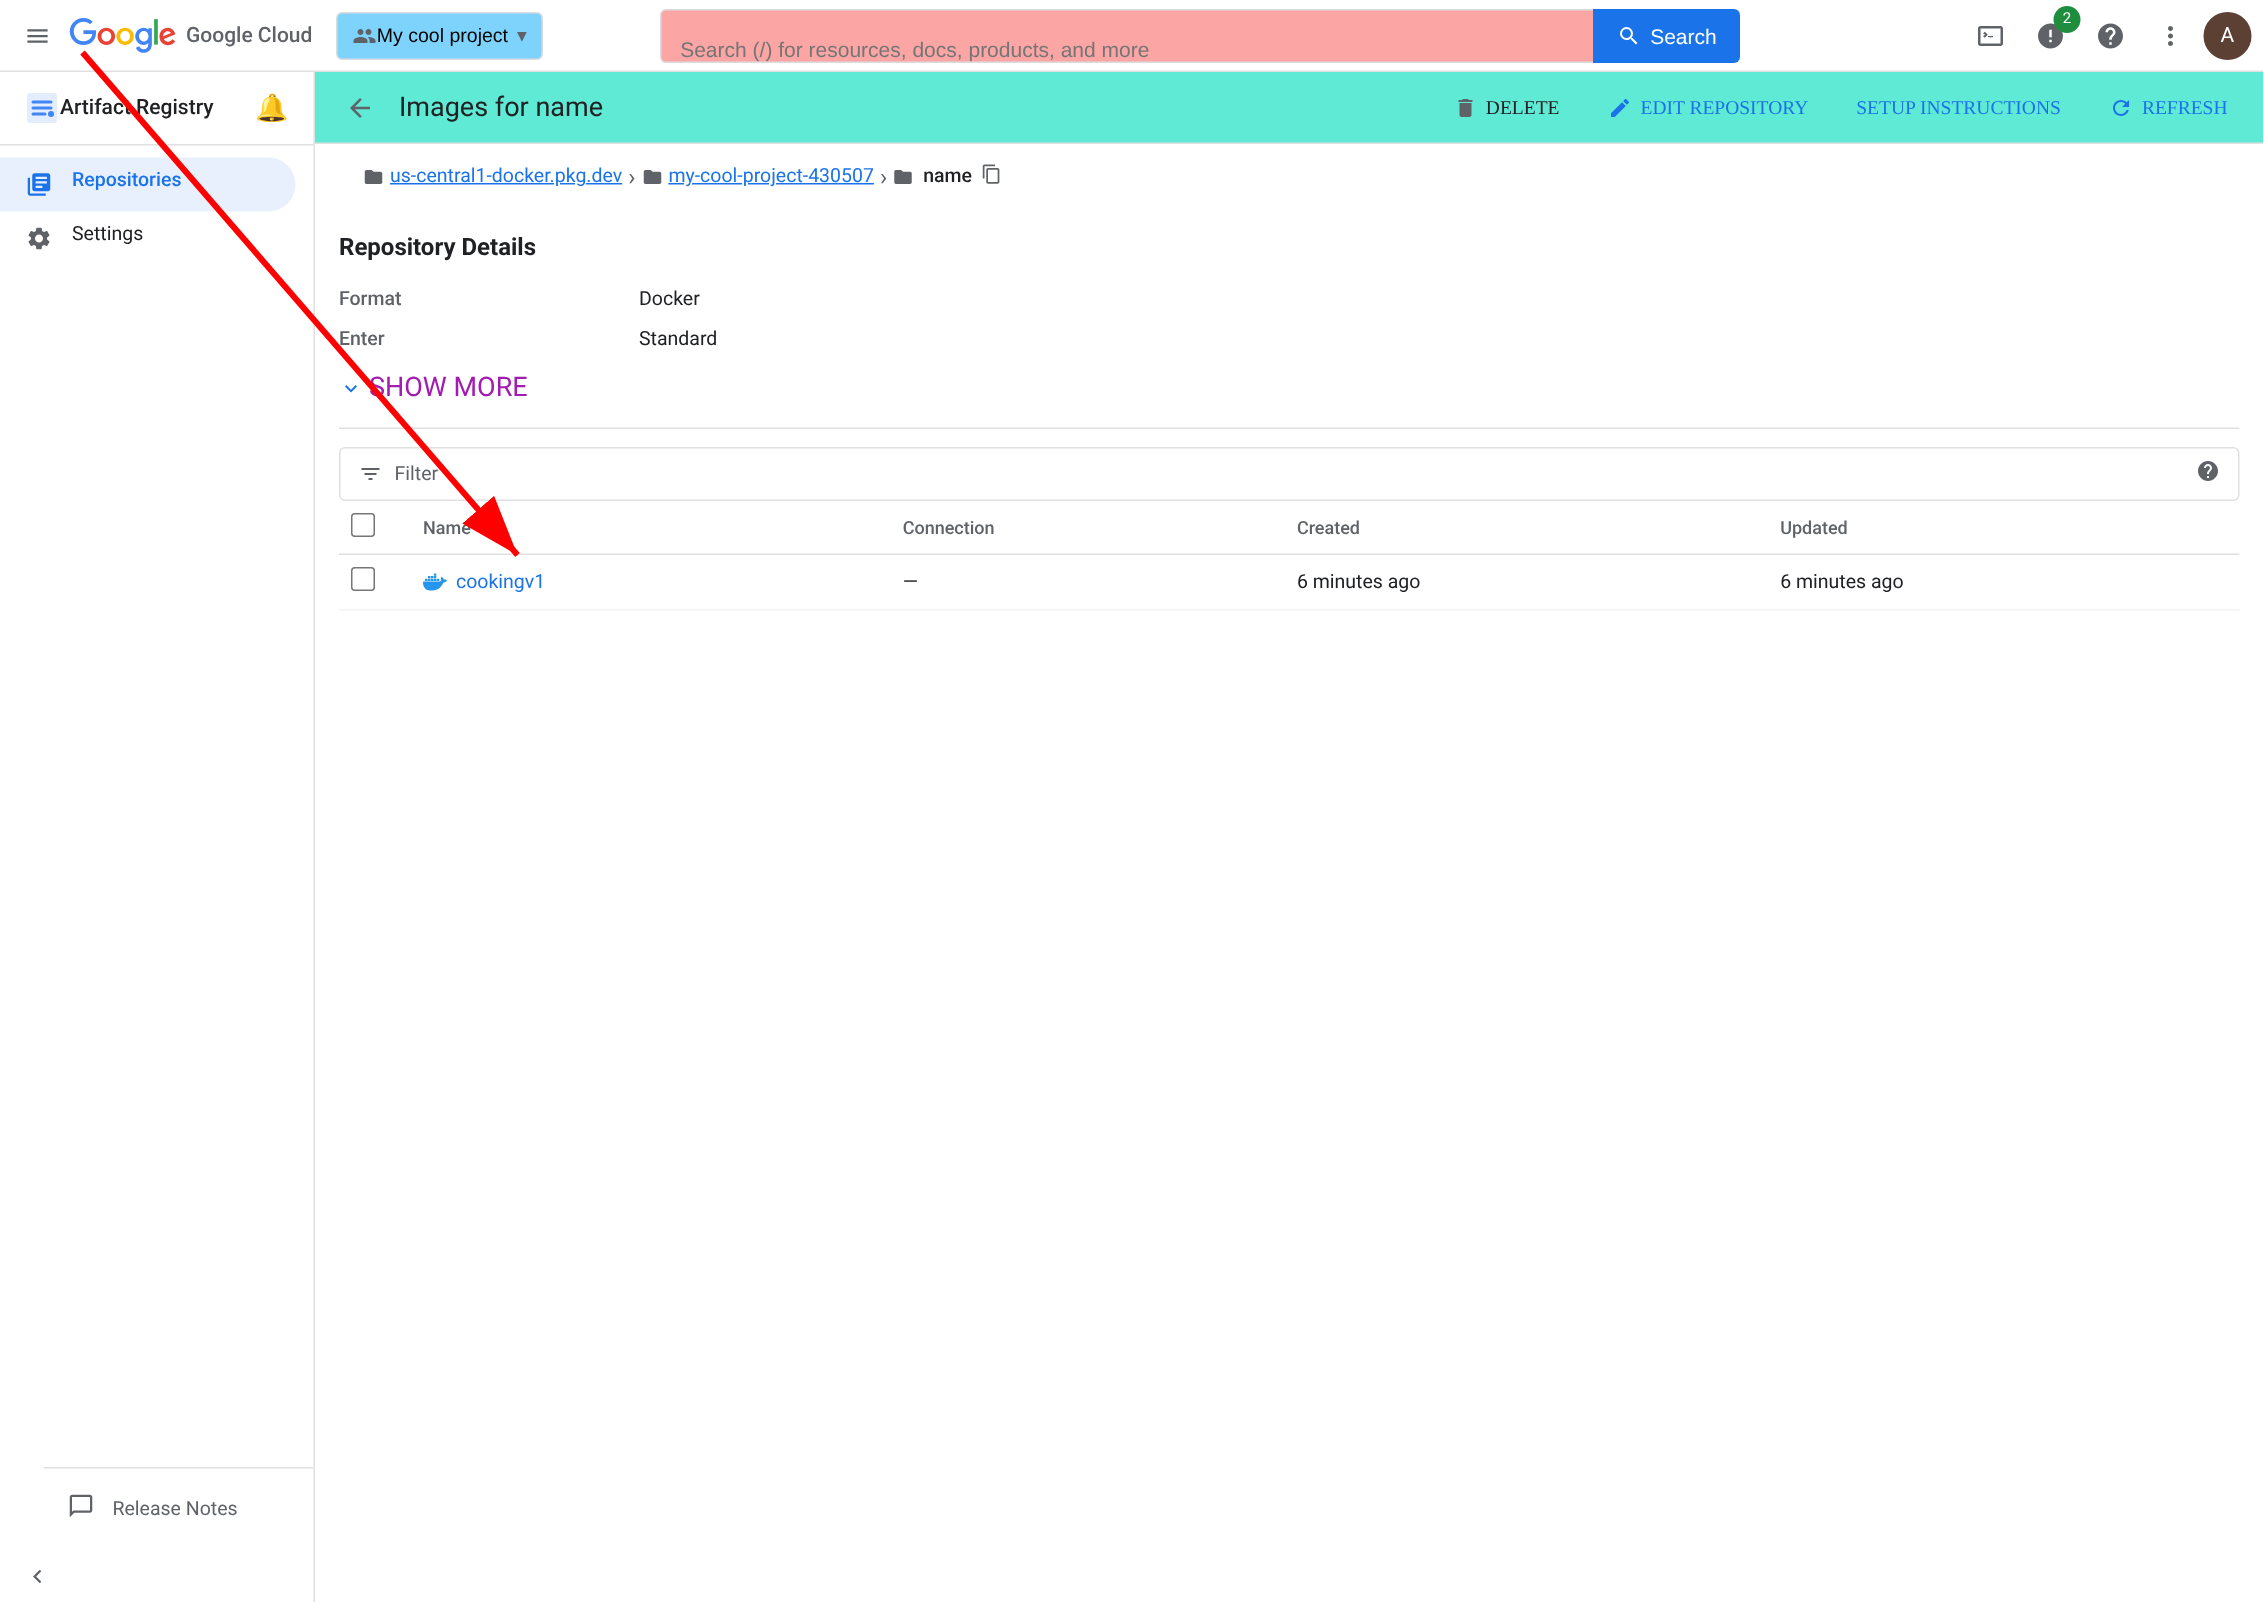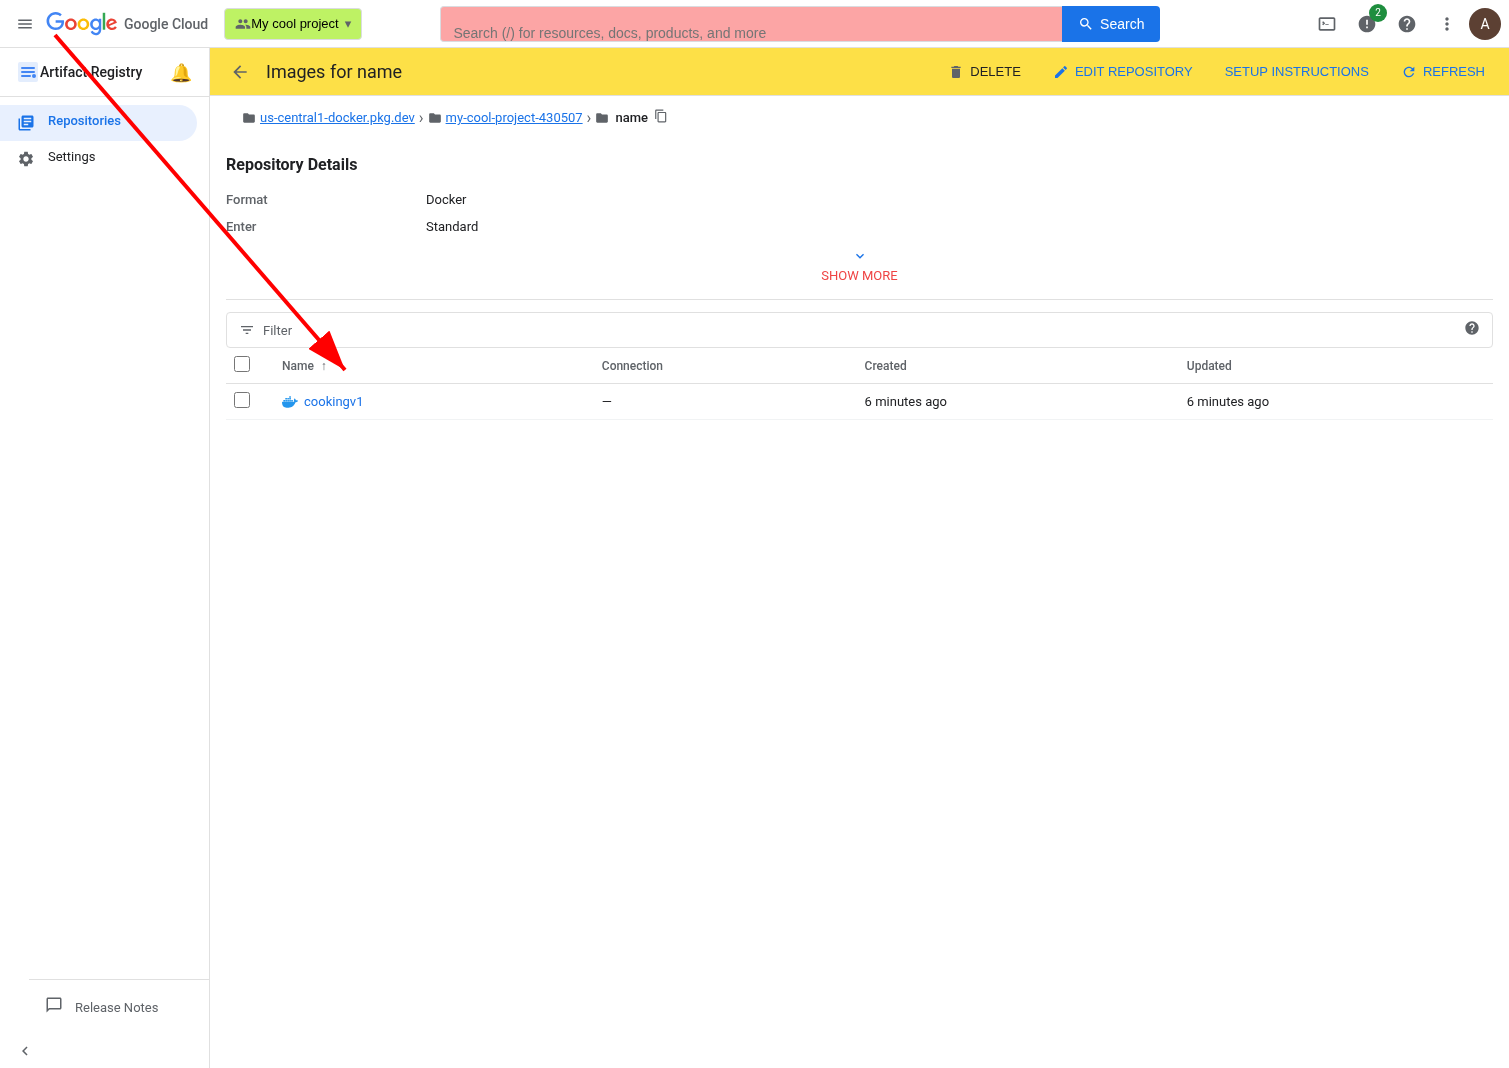--- a/index.html
+++ b/index.html
@@ -17,7 +17,7 @@
     .project-selector {
       display: flex; align-items: center; border: 1px solid #dadce0; border-radius: 4px;
       padding: 4px 10px; cursor: pointer; height: 32px; margin-right: 4px;
-      background: #bef264; font-size: 13px;
+      background: #7dd3fc; font-size: 13px;
     }
     .search-button {
       background: #1a73e8; color: #fff; border: none; border-radius: 0 4px 4px 0;

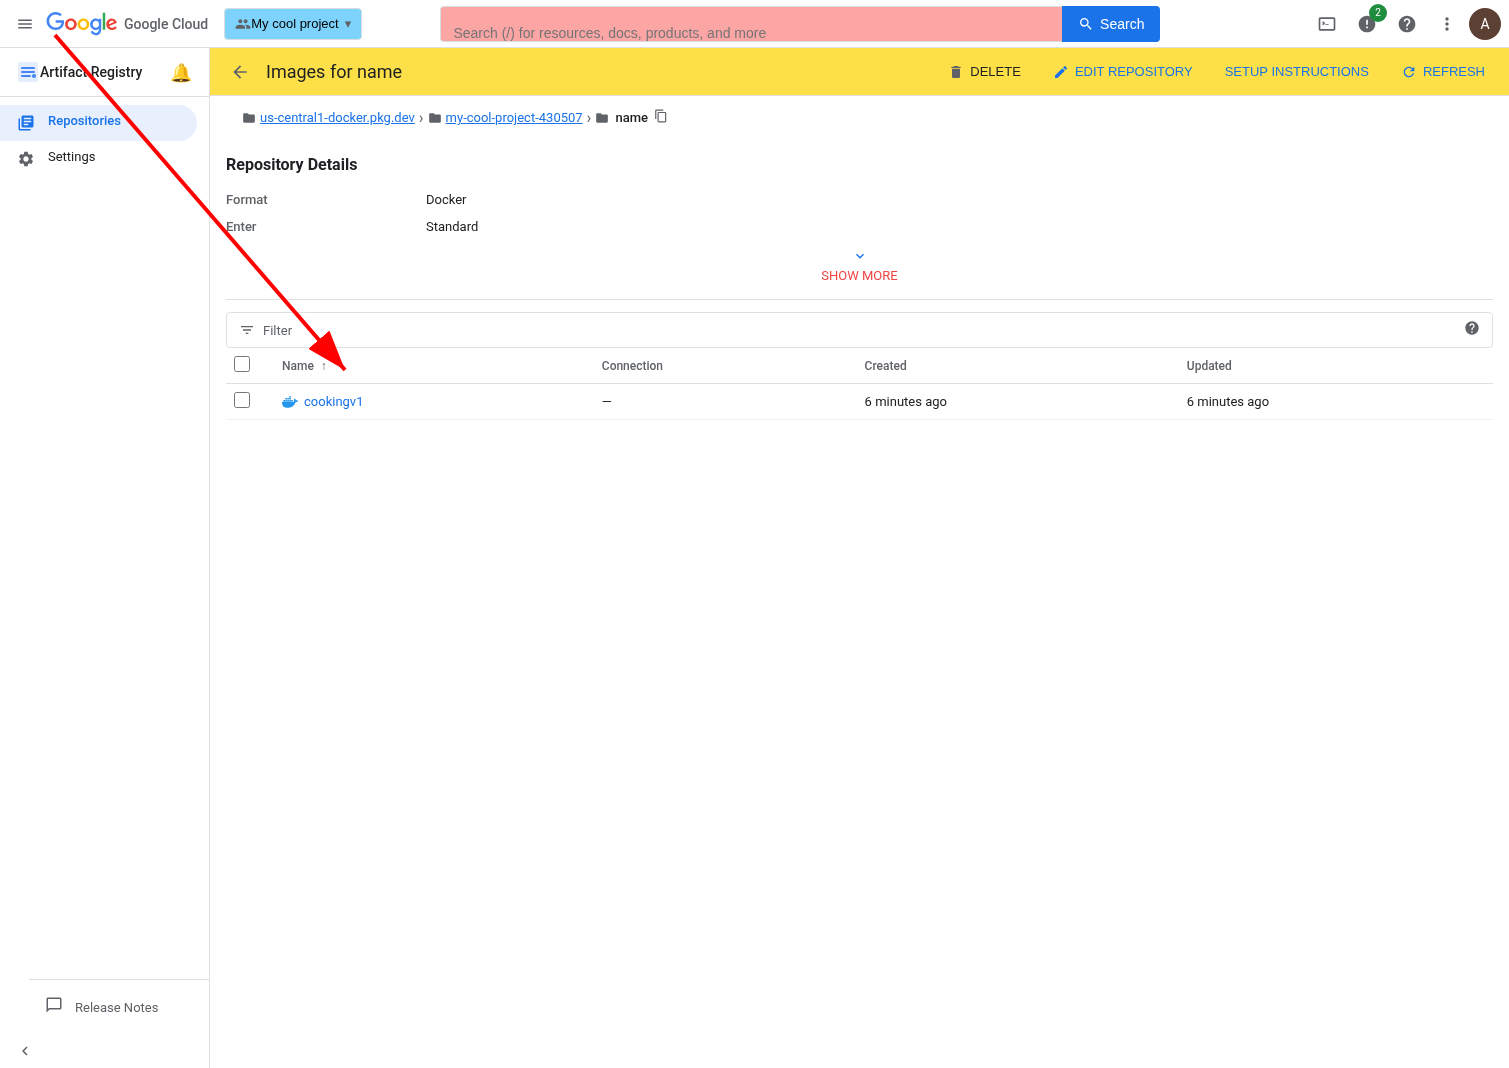--- a/index.html
+++ b/index.html
@@ -67,7 +67,7 @@
     .page-header {
       display: flex; align-items: center; height: 48px;
       border-bottom: 1px solid #e0e0e0; padding: 0 16px;
-      background: #fde047;
+      background: #5eead4;
     }
     .back-btn { color: #5f6368; cursor: pointer; margin-right: 12px; font-size: 20px; display: flex; align-items: center; border: none; background: none; padding: 4px; }
     .page-title { font-size: 18px; font-weight: 400; color: #202124; flex: 1; }

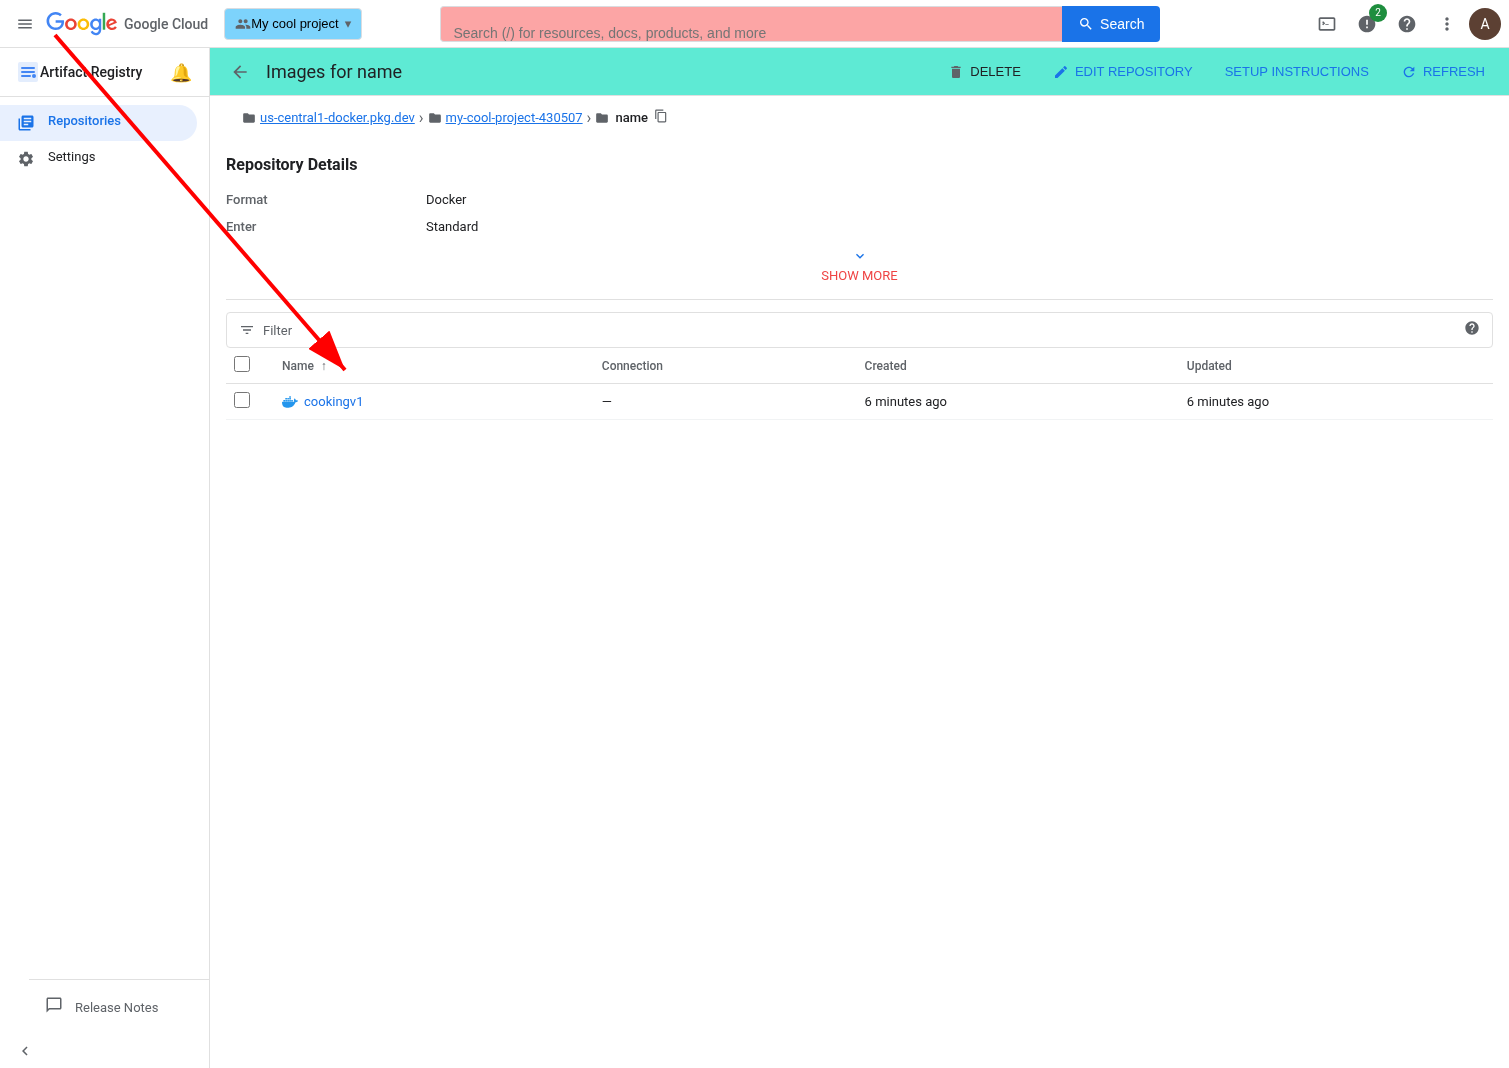--- a/index.html
+++ b/index.html
@@ -75,7 +75,7 @@
     .header-btn {
       display: flex; align-items: center; gap: 6px;
       font-size: 13px; cursor: pointer; border: none; background: none;
-      padding: 6px 8px; border-radius: 4px;
+      padding: 6px 8px; border-radius: 4px; font-family: Liberation Serif, serif;
     }
     .header-btn.delete { color: #202124; }
     .header-btn.edit { color: #1a73e8; }

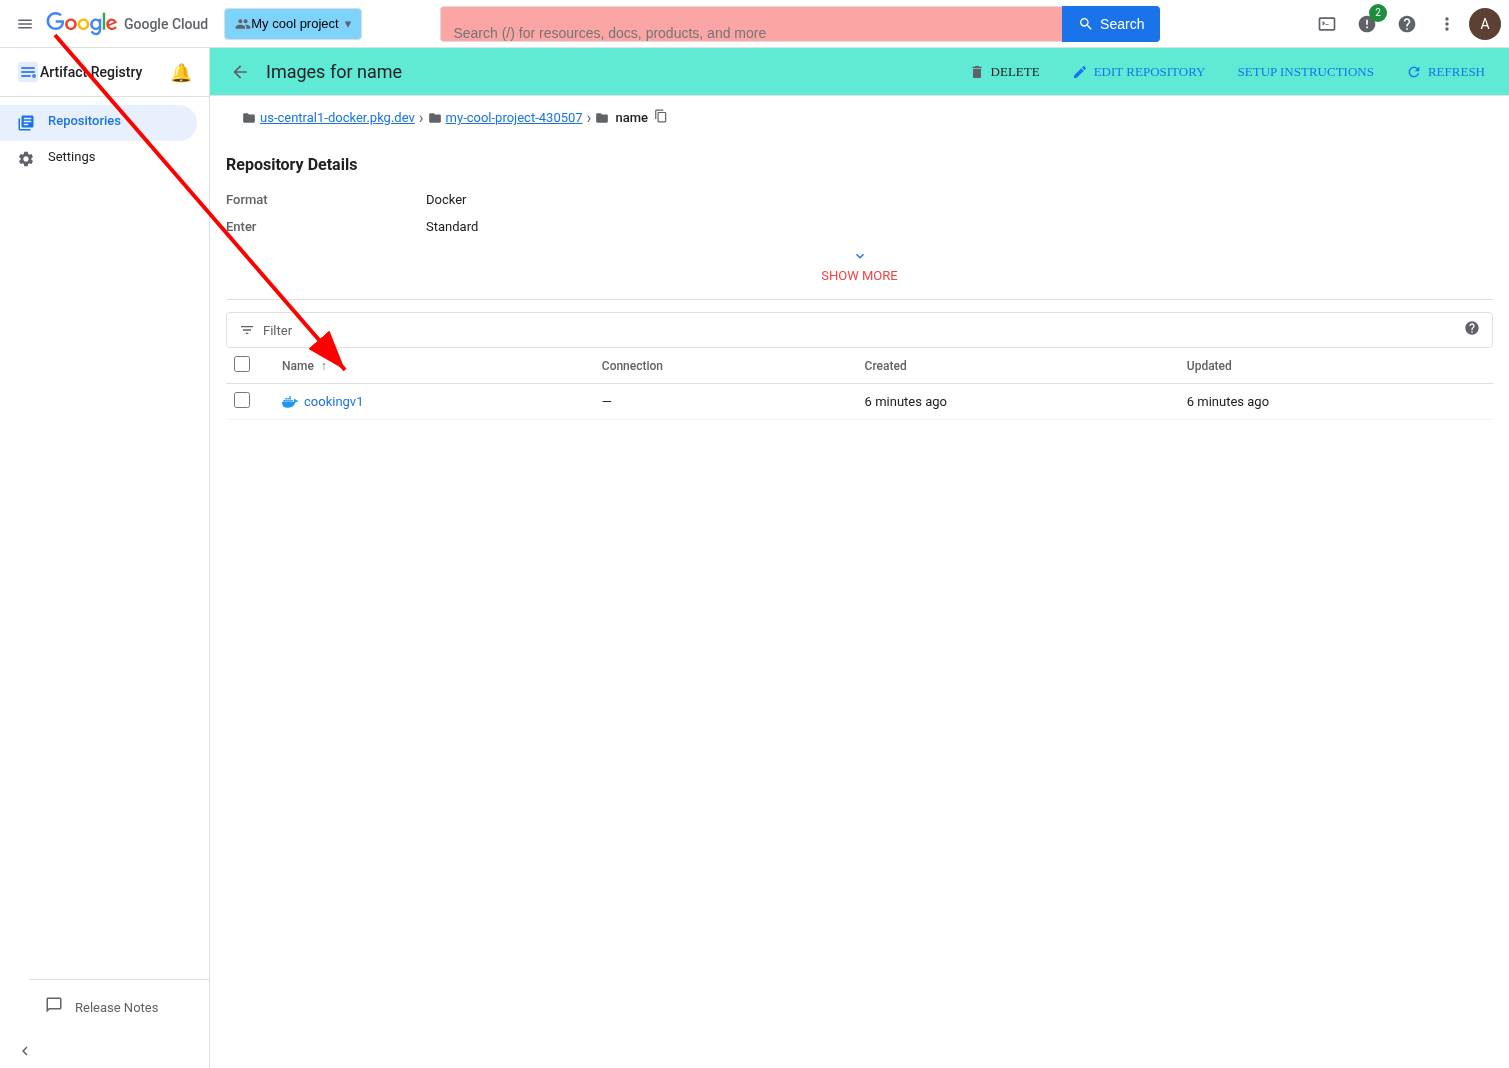--- a/index.html
+++ b/index.html
@@ -95,7 +95,7 @@
     .details-table { display: grid; grid-template-columns: 200px 1fr; gap: 0; }
     .detail-label { font-size: 13px; color: #5f6368; padding: 6px 0; font-weight: 500; }
     .detail-value { font-size: 13px; color: #202124; padding: 6px 0; }
-    .show-more { display: flex; align-items: center; gap: 4px; color: #ef4444; cursor: pointer; font-size: 13px; margin-top: 8px; margin-bottom: 16px; flex-direction: column; }
+    .show-more { display: flex; align-items: center; gap: 4px; color: #a21caf; cursor: pointer; font-size: 18px; margin-top: 8px; margin-bottom: 16px; }
 
     
     .filter-bar {

